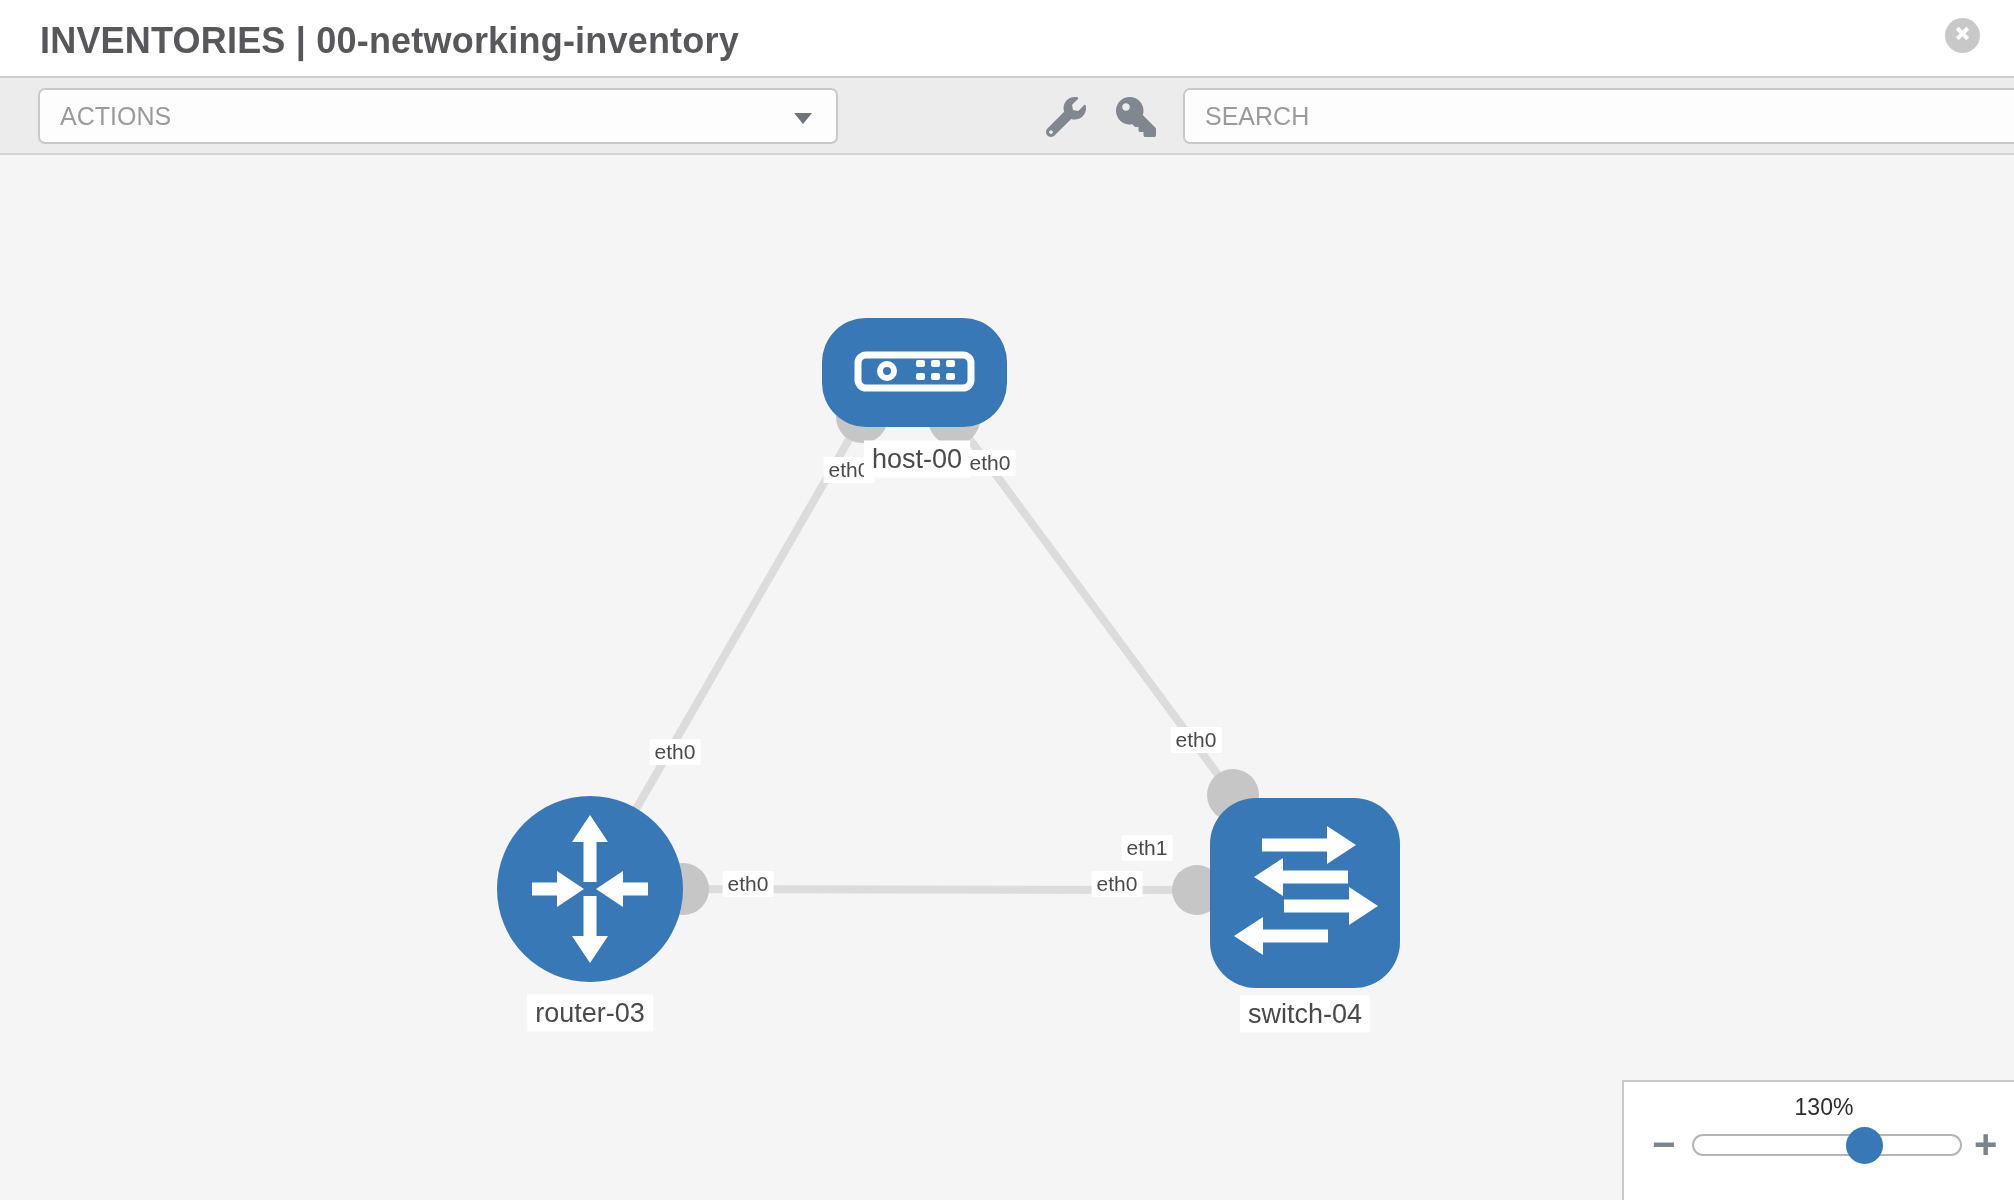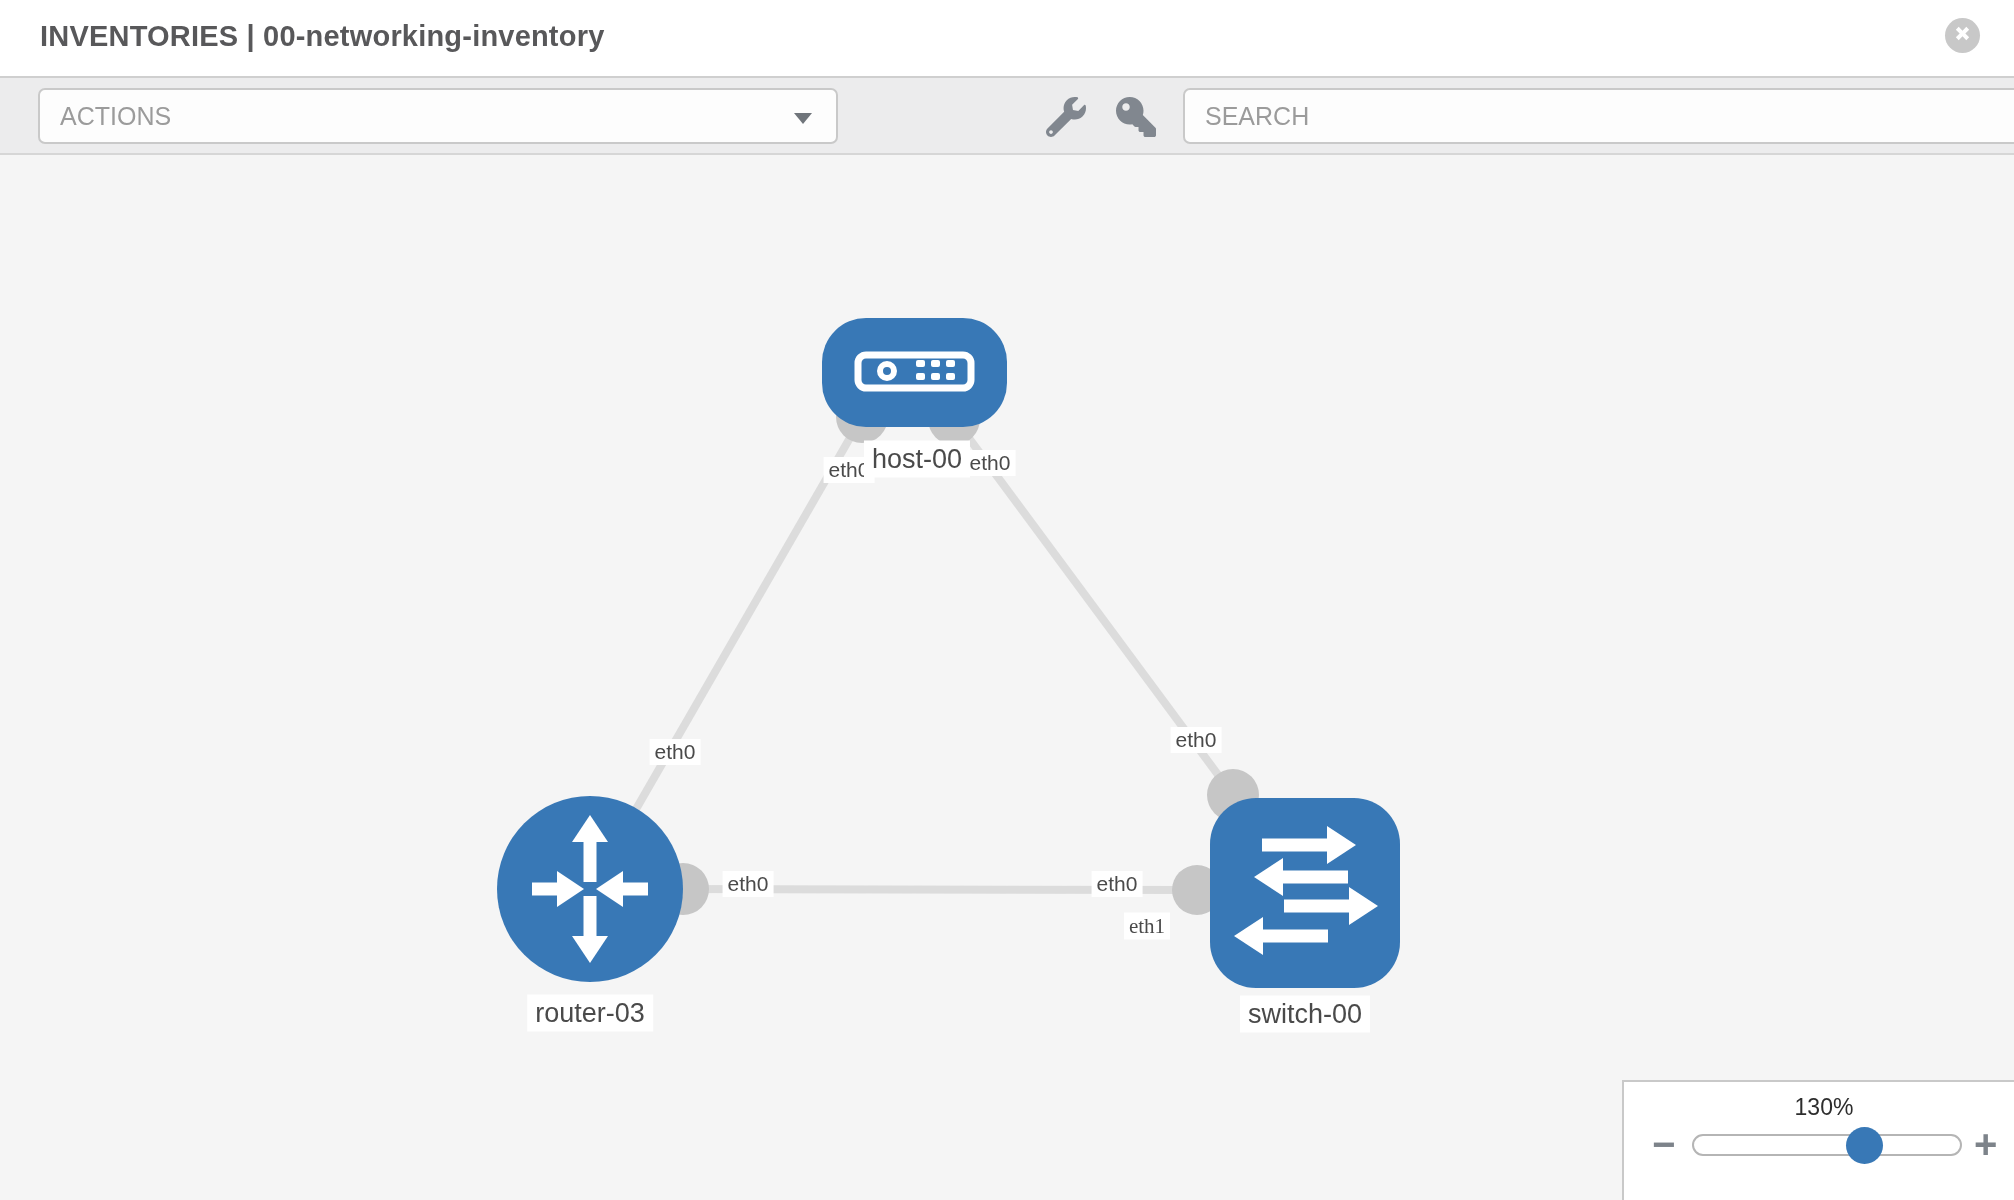--- a/index.html
+++ b/index.html
@@ -8,7 +8,7 @@
 
   
   .hdr { position:absolute; left:0; top:0; width:2014px; height:76px; background:#ffffff; }
-  .hdr-title { position:absolute; left:40px; top:20px; font-size:29px; font-weight:bold; color:#58585a; letter-spacing:.2px; }
+  .hdr-title { position:absolute; left:40px; top:20px; font-size:36px; font-weight:bold; color:#58585a; letter-spacing:.2px; }
   .close-btn { position:absolute; right:34px; top:18px; width:35px; height:35px; border-radius:50%;
     background:#c8c8c8; cursor:pointer; display:flex; align-items:center; justify-content:center; }
   .close-btn svg { width:19px; height:19px; }

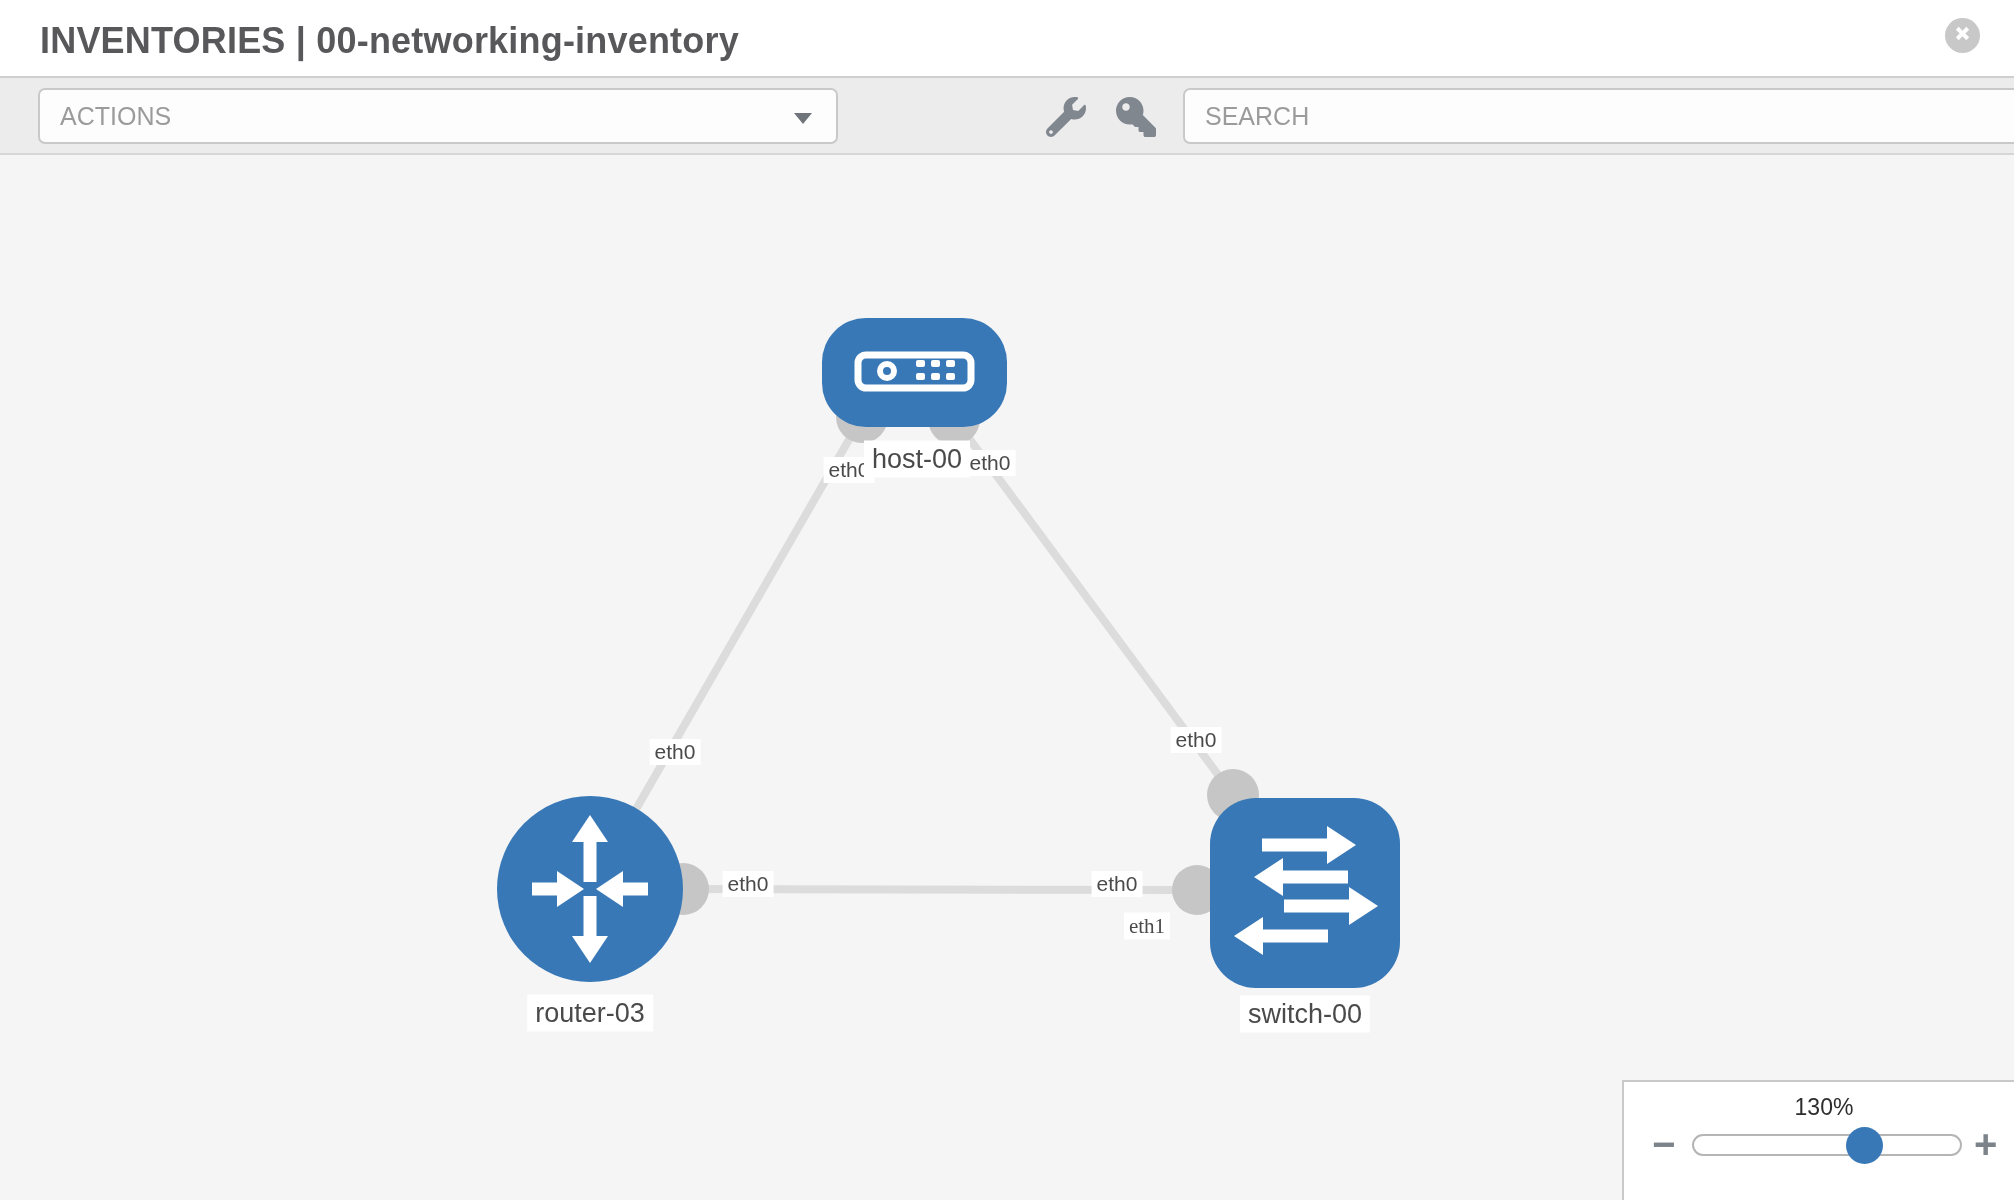--- a/index.html
+++ b/index.html
@@ -167,7 +167,7 @@
   <div class="chip iface-label" style="left:1196px; top:585px;">eth0</div>
   <div class="chip iface-label" style="left:748px; top:729px;">eth0</div>
   <div class="chip iface-label" style="left:1117px; top:729px;">eth0</div>
-  <div class="chip iface-label iface-over" style="left:1147px; top:771px;font-family:Liberation Serif, serif;">eth1</div>
+  <div class="chip iface-label iface-over" style="left:1147px; top:693px;">eth1</div>
 
   <div class="zoom-panel">
     <div class="zoom-level">130%</div>

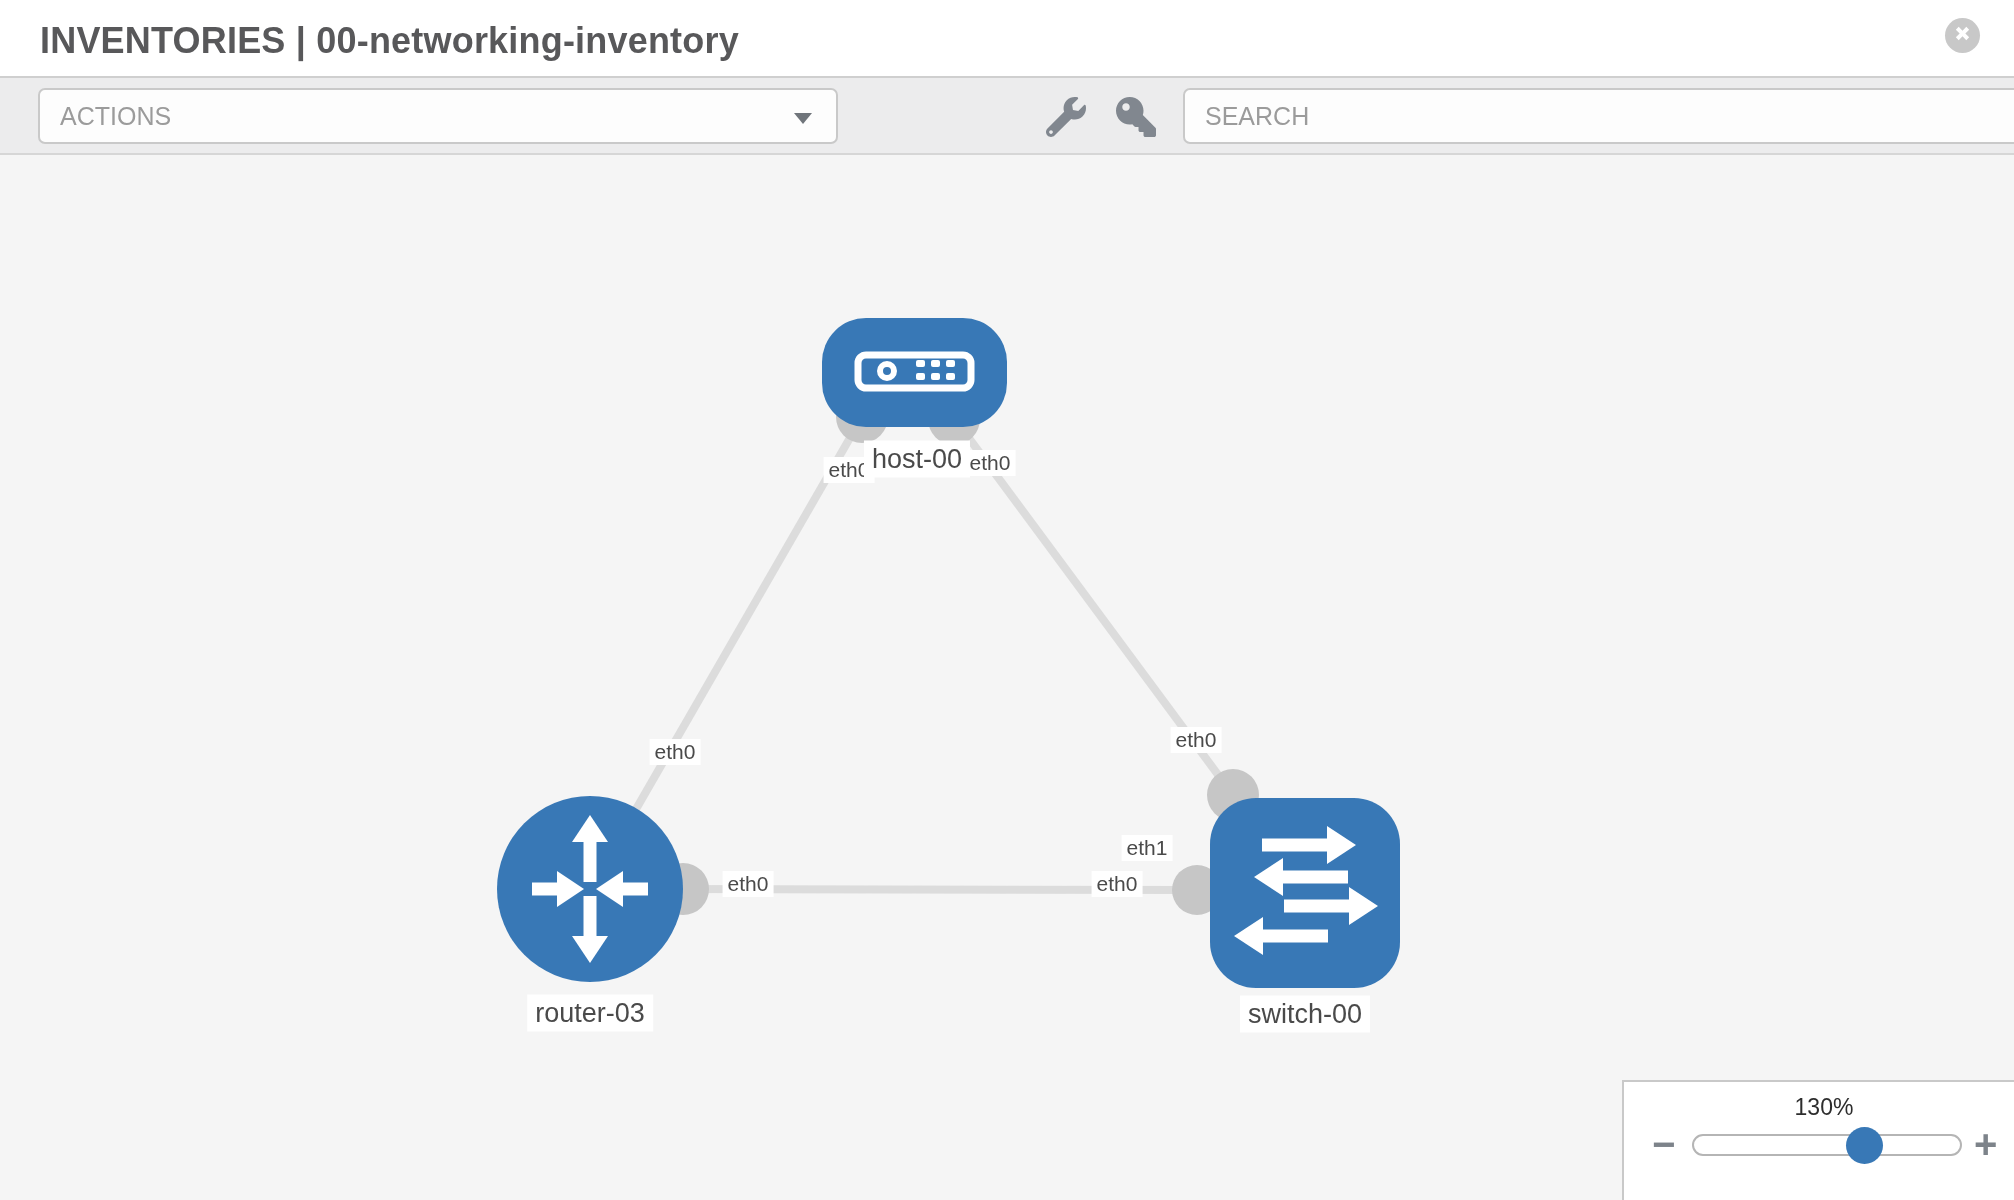--- a/index.html
+++ b/index.html
@@ -159,7 +159,7 @@
 
   <div class="chip node-label" style="left:917px; top:304px;">host-00</div>
   <div class="chip node-label" style="left:590px; top:858px;">router-03</div>
-  <div class="chip node-label" style="left:1305px; top:859px;">switch-00</div>
+  <div class="chip node-label" style="left:1305px; top:859px;">switch-04</div>
 
   <div class="chip iface-label" style="left:849px; top:315px;">eth0</div>
   <div class="chip iface-label" style="left:990px; top:308px;">eth0</div>

